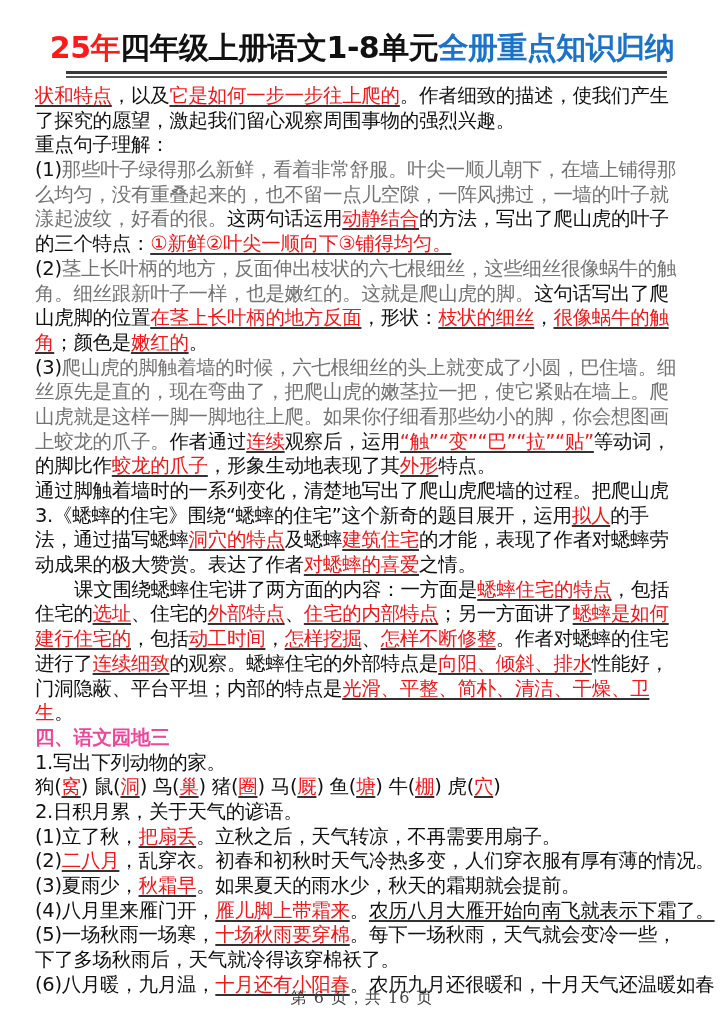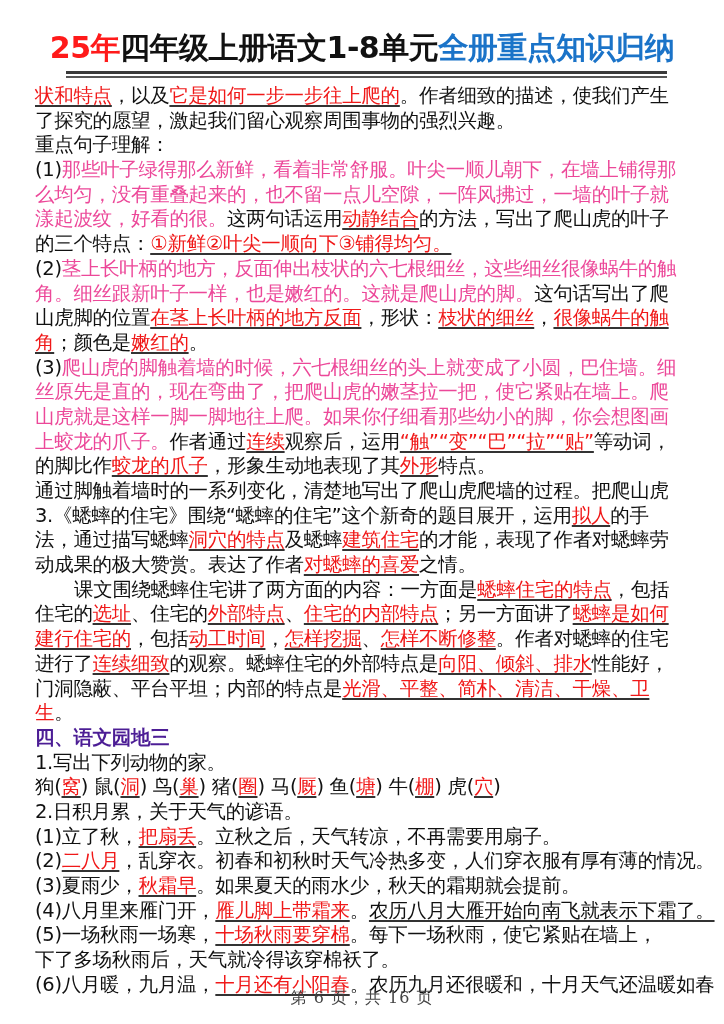--- a/index.html
+++ b/index.html
@@ -18,7 +18,7 @@
           letter-spacing: -0.3px; overflow: visible; }
   .seg { }
   .s-black { color: #111111; }
-  .s-blue { color: #ec4899; }
+  .s-blue { color: #737373; }
   .s-red { color: #f01818; margin-top: 36px; }
   .s-heading { color: #4c1d95; font-weight: bold; }
   .u-dark { text-decoration: underline; text-decoration-color: #333333; text-decoration-thickness: 2px; text-underline-offset: 3px; }

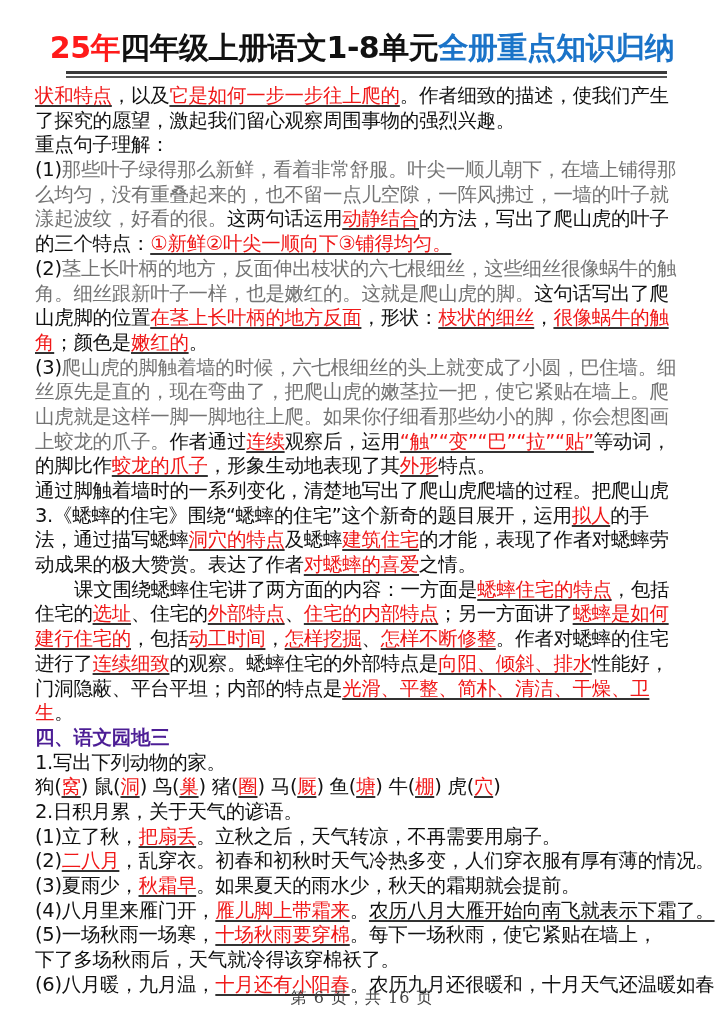--- a/index.html
+++ b/index.html
@@ -20,7 +20,7 @@
   .s-black { color: #111111; }
   .s-blue { color: #737373; }
   .s-red { color: #f01818; margin-top: 36px; }
-  .s-heading { color: #4c1d95; font-weight: bold; }
+  .s-heading { color: #ec4899; font-weight: bold; }
   .u-dark { text-decoration: underline; text-decoration-color: #333333; text-decoration-thickness: 2px; text-underline-offset: 3px; }
   .u-red { text-decoration-color: #ee2020; text-decoration-thickness: 2px; text-underline-offset: 3px; }
   .indent { padding-left: 39px; }

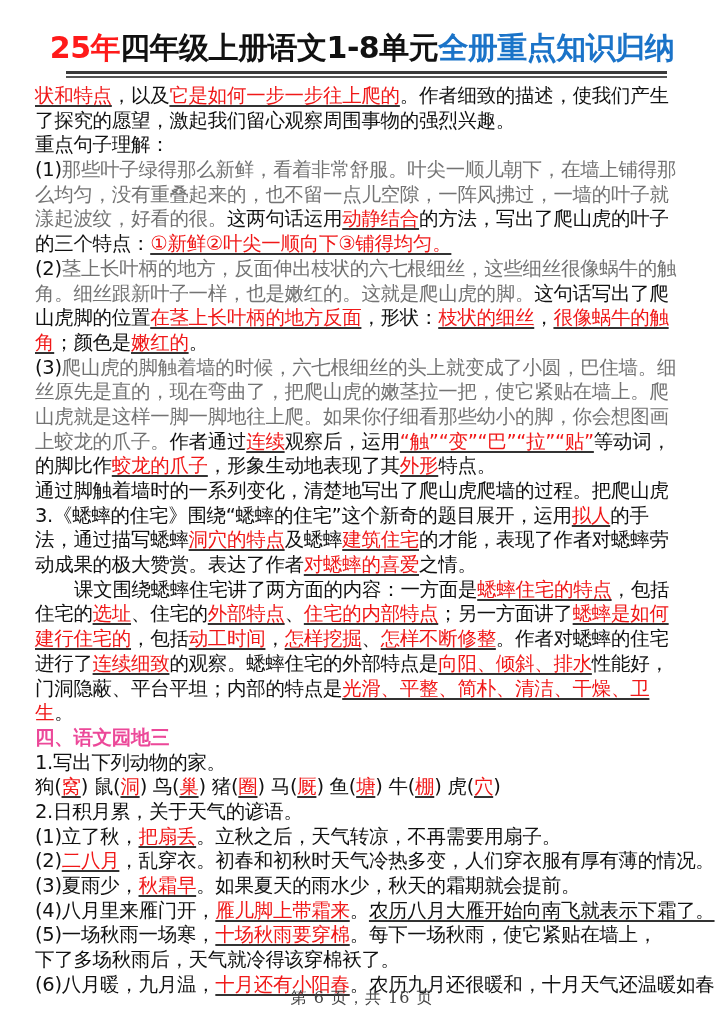--- a/index.html
+++ b/index.html
@@ -72,7 +72,7 @@
       <div class="line"><span class="seg s-black">(2)</span><span class="seg s-red u-dark">二八月</span><span class="seg s-black">，乱穿衣。</span><span class="seg s-black u-red">初春和初秋时天气冷热多变，人们穿衣服有厚有薄的情况。</span></div>
       <div class="line"><span class="seg s-black">(3)夏雨少，</span><span class="seg s-red u-dark">秋霜早</span><span class="seg s-black">。</span><span class="seg s-black u-red">如果夏天的雨水少，秋天的霜期就会提前。</span></div>
       <div class="line"><span class="seg s-black">(4)八月里来雁门开，</span><span class="seg s-red u-dark">雁儿脚上带霜来</span><span class="seg s-black">。</span><span class="seg s-black u-dark">农历八月大雁开始向南飞就表示下霜了。</span></div>
-      <div class="line"><span class="seg s-black">(5)一场秋雨一场寒，</span><span class="seg s-red u-dark">十场秋雨要穿棉</span><span class="seg s-black">。</span><span class="seg s-black u-red">每下一场秋雨，使它紧贴在墙上，</span></div>
+      <div class="line"><span class="seg s-black">(5)一场秋雨一场寒，</span><span class="seg s-red u-dark">十场秋雨要穿棉</span><span class="seg s-black">。</span><span class="seg s-black u-red">每下一场秋雨，天气就会变冷一些，</span></div>
       <div class="line"><span class="seg s-black u-red">下了多场秋雨后，天气就冷得该穿棉袄了。</span></div>
       <div class="line"><span class="seg s-black">(6)八月暖，九月温，</span><span class="seg s-red u-dark">十月还有小阳春</span><span class="seg s-black">。</span><span class="seg s-black u-red">农历九月还很暖和，十月天气还温暖如春</span></div>
     </div>

